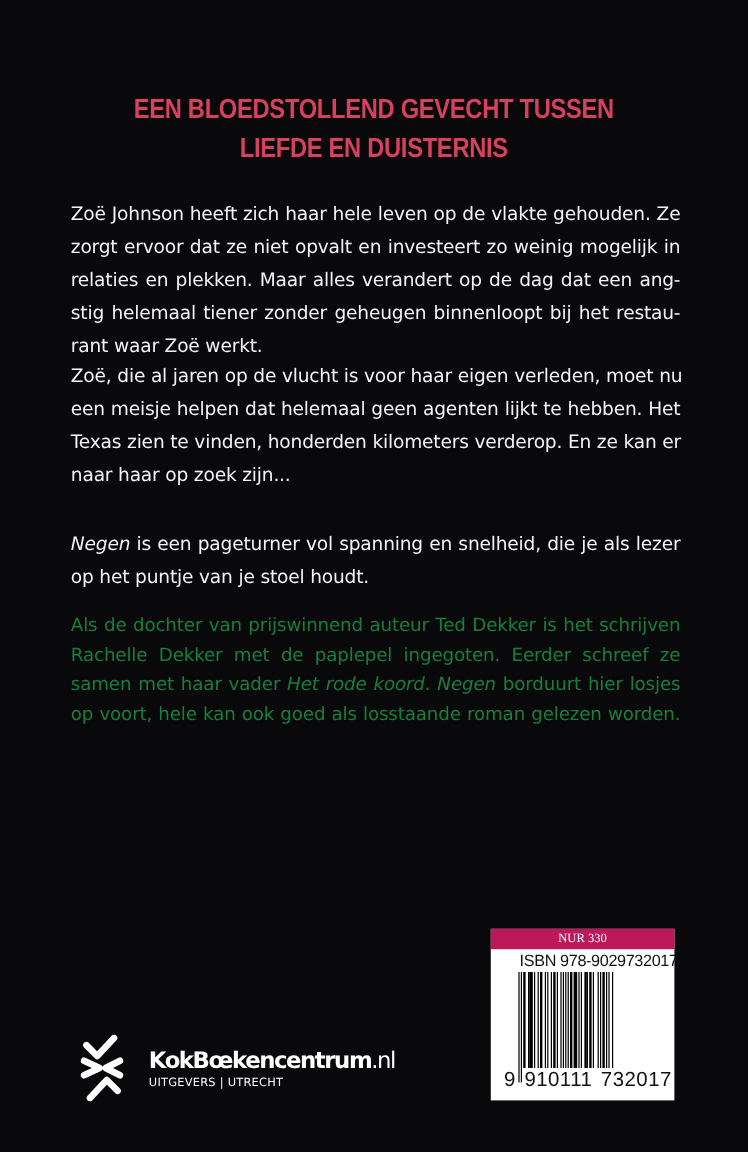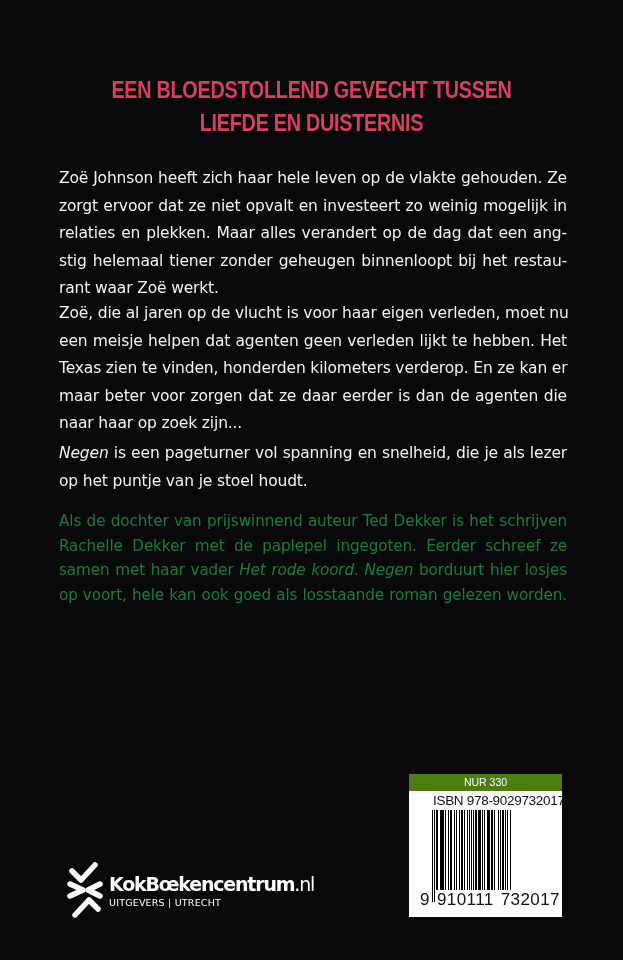--- a/index.html
+++ b/index.html
@@ -113,7 +113,7 @@
 
 <div class="body-text p2">
   <span class="line justify">Zoë, die al jaren op de vlucht is voor haar eigen verleden, moet nu</span>
-  <span class="line justify">een meisje helpen dat agenten geen verleden lijkt te hebben. Het</span>
+  <span class="line justify">een meisje helpen dat helemaal geen agenten lijkt te hebben. Het</span>
   <span class="line justify">Texas zien te vinden, honderden kilometers verderop. En ze kan er</span>
   <span class="line justify">maar beter voor zorgen dat ze daar eerder is dan de agenten die</span>
   <span class="line">naar haar op zoek zijn...</span>

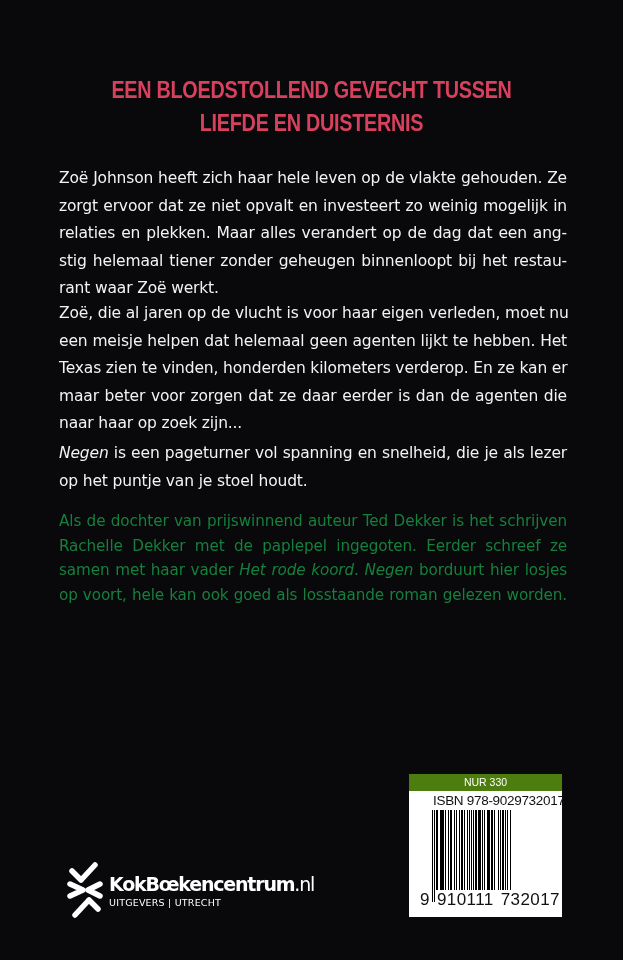--- a/index.html
+++ b/index.html
@@ -115,7 +115,6 @@
   <span class="line justify">Zoë, die al jaren op de vlucht is voor haar eigen verleden, moet nu</span>
   <span class="line justify">een meisje helpen dat helemaal geen agenten lijkt te hebben. Het</span>
   <span class="line justify">Texas zien te vinden, honderden kilometers verderop. En ze kan er</span>
-  <span class="line justify">maar beter voor zorgen dat ze daar eerder is dan de agenten die</span>
   <span class="line">naar haar op zoek zijn...</span>
 </div>
 

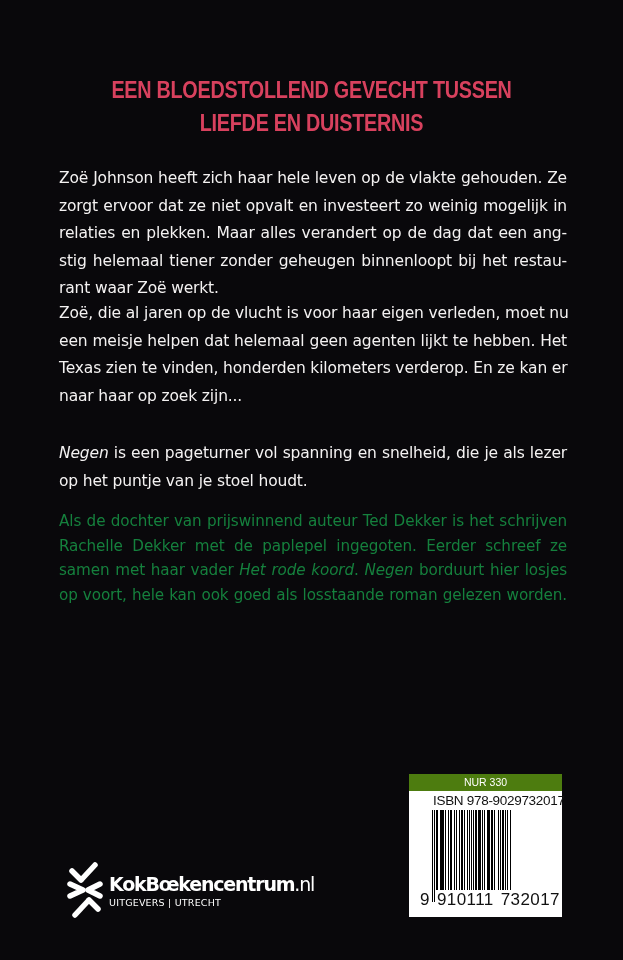--- a/index.html
+++ b/index.html
@@ -50,9 +50,9 @@
     background: #ffffff;
   }
   .nur {
-    height: 17px; background: #4d7c0f;
+    height: 17px; background: #be185d;
     color: #fff; text-align: center;
-    font-family: Liberation Sans, sans-serif;
+    font-family: Liberation Serif, serif;
     font-size: 10.5px; line-height: 17px;
   }
   .isbn-text {

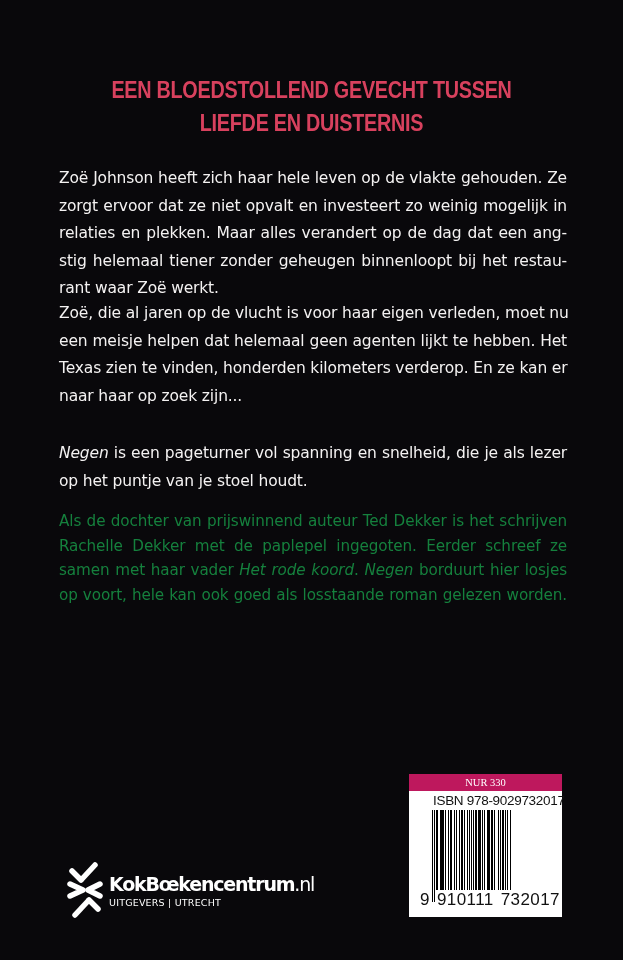--- a/index.html
+++ b/index.html
@@ -82,7 +82,7 @@
     display: flex; align-items: center;
   }
   .pub-icon { width: 36px; height: 56px; }
-  .pub-texts { margin-left: 6px; }
+  .pub-texts { margin-left: 21px; }
   .pub-name {
     font-family: "DejaVu Sans", sans-serif;
     font-size: 19px; font-weight: bold; color: #fff;

